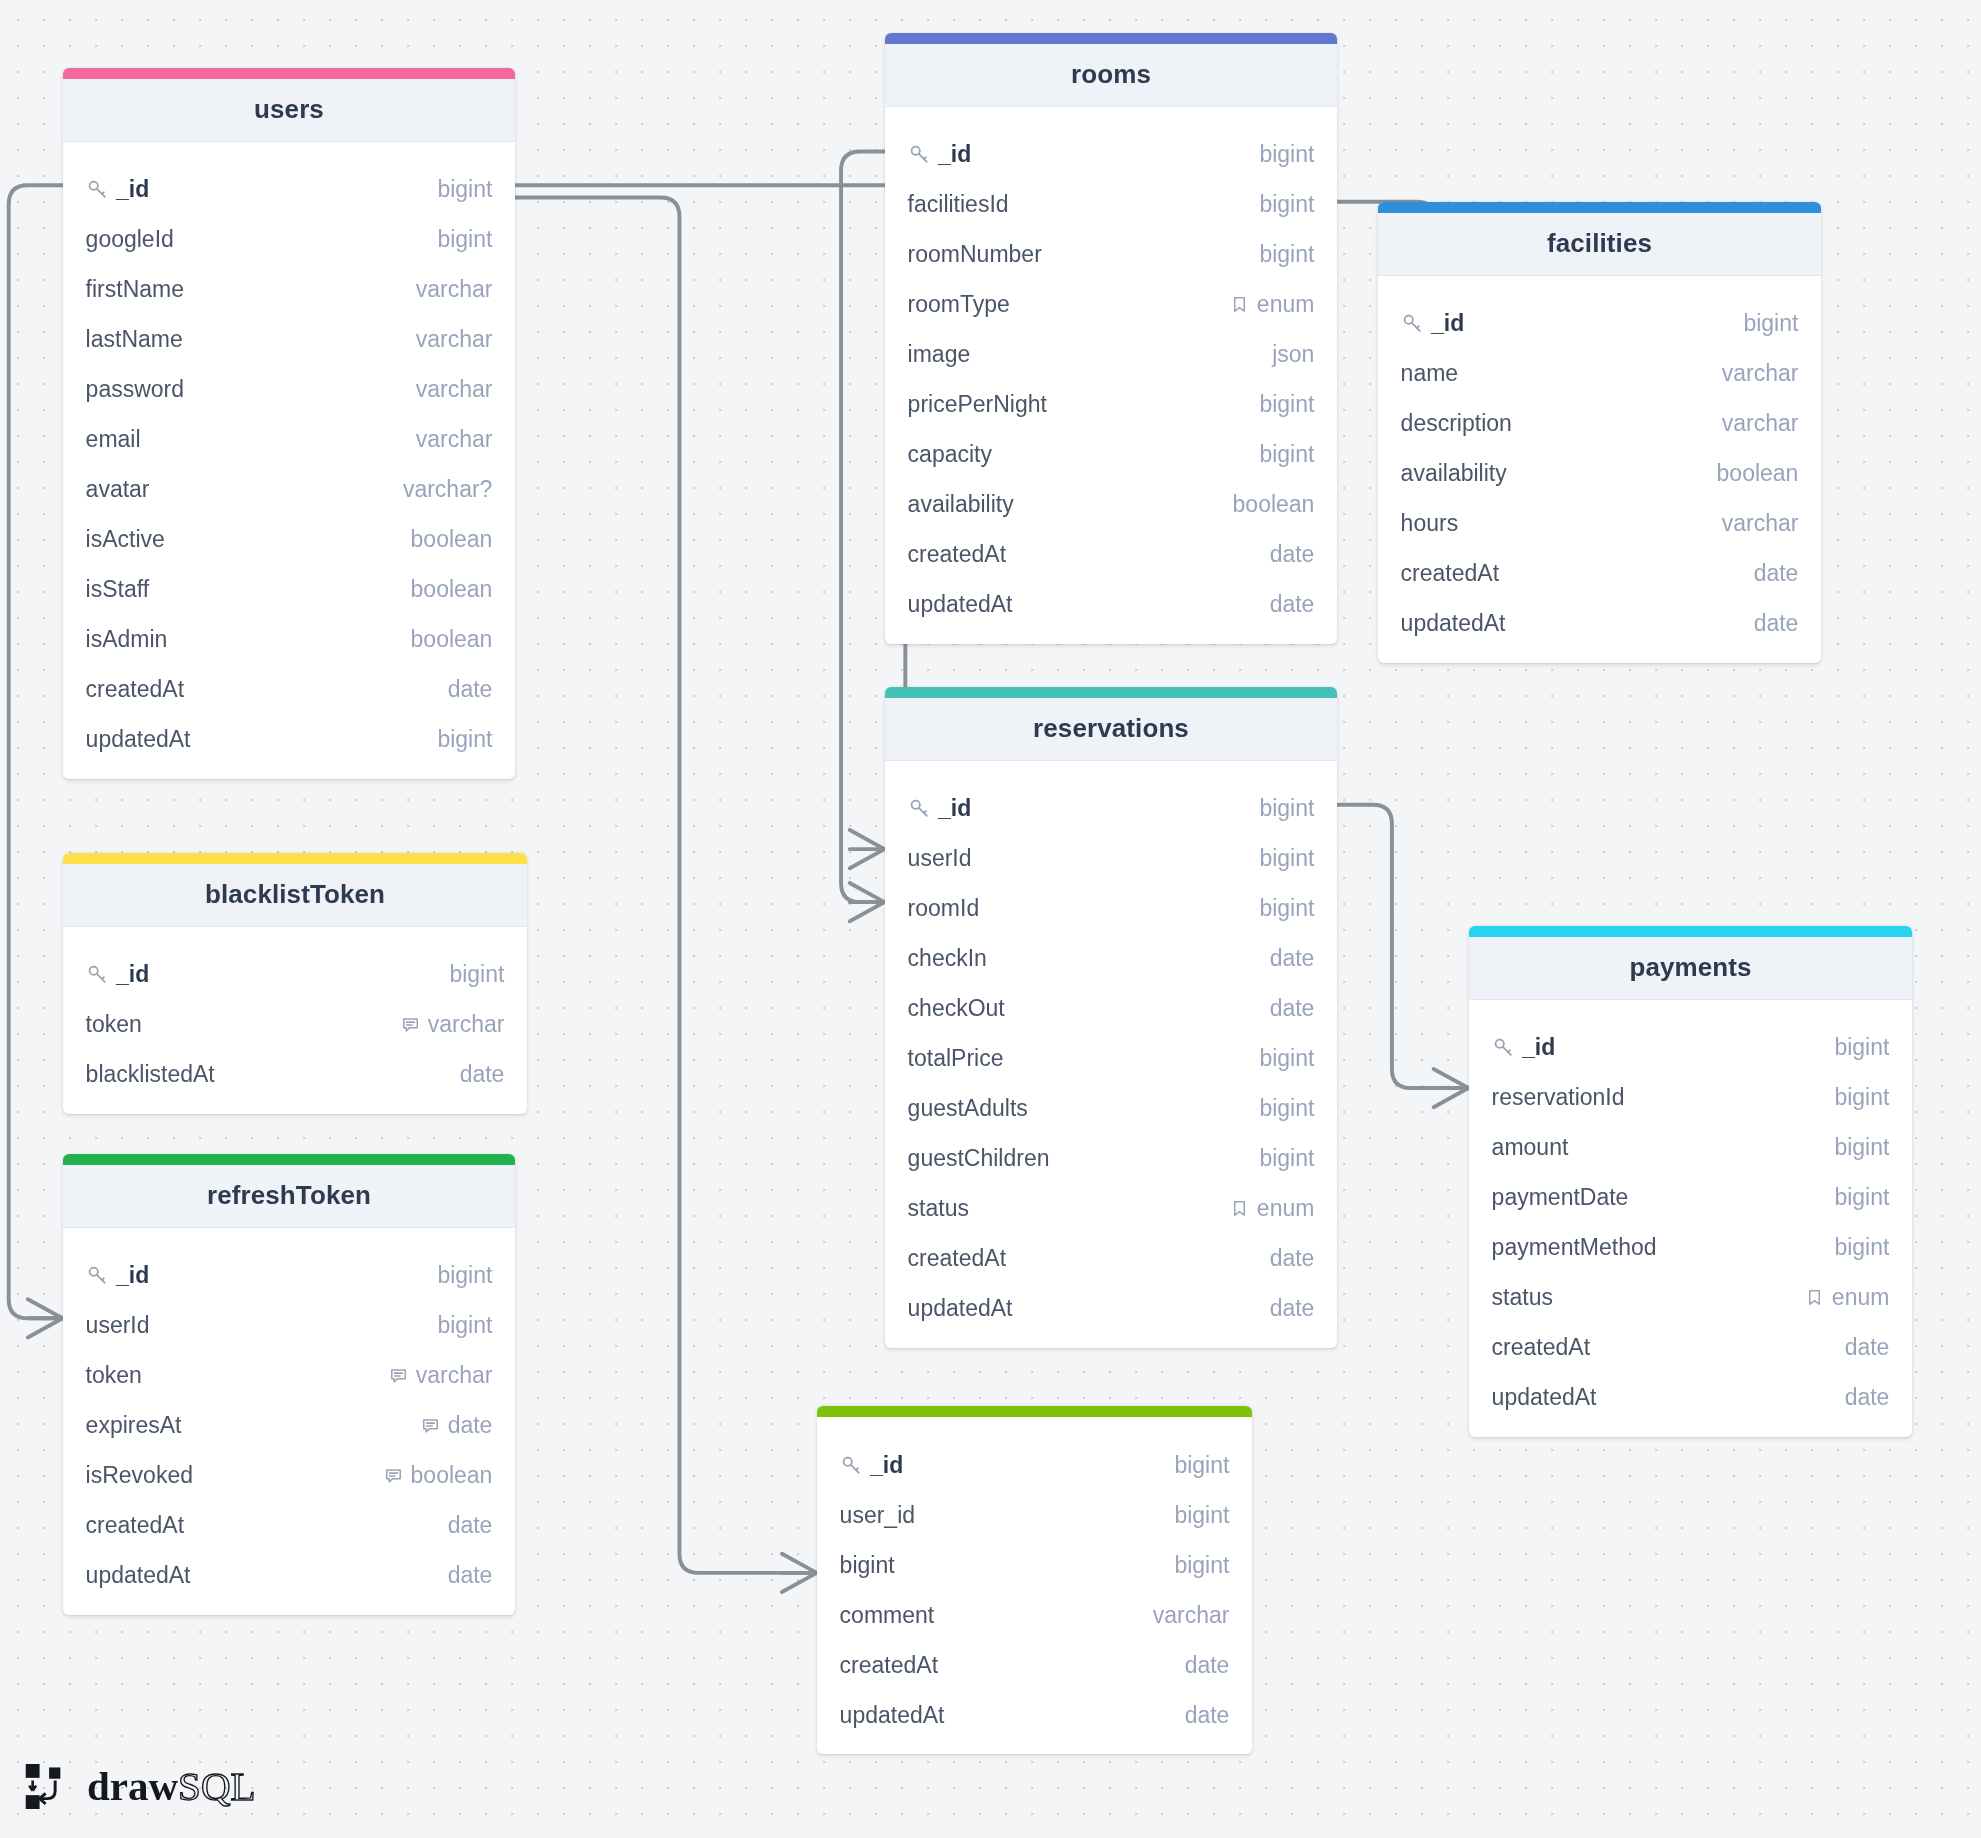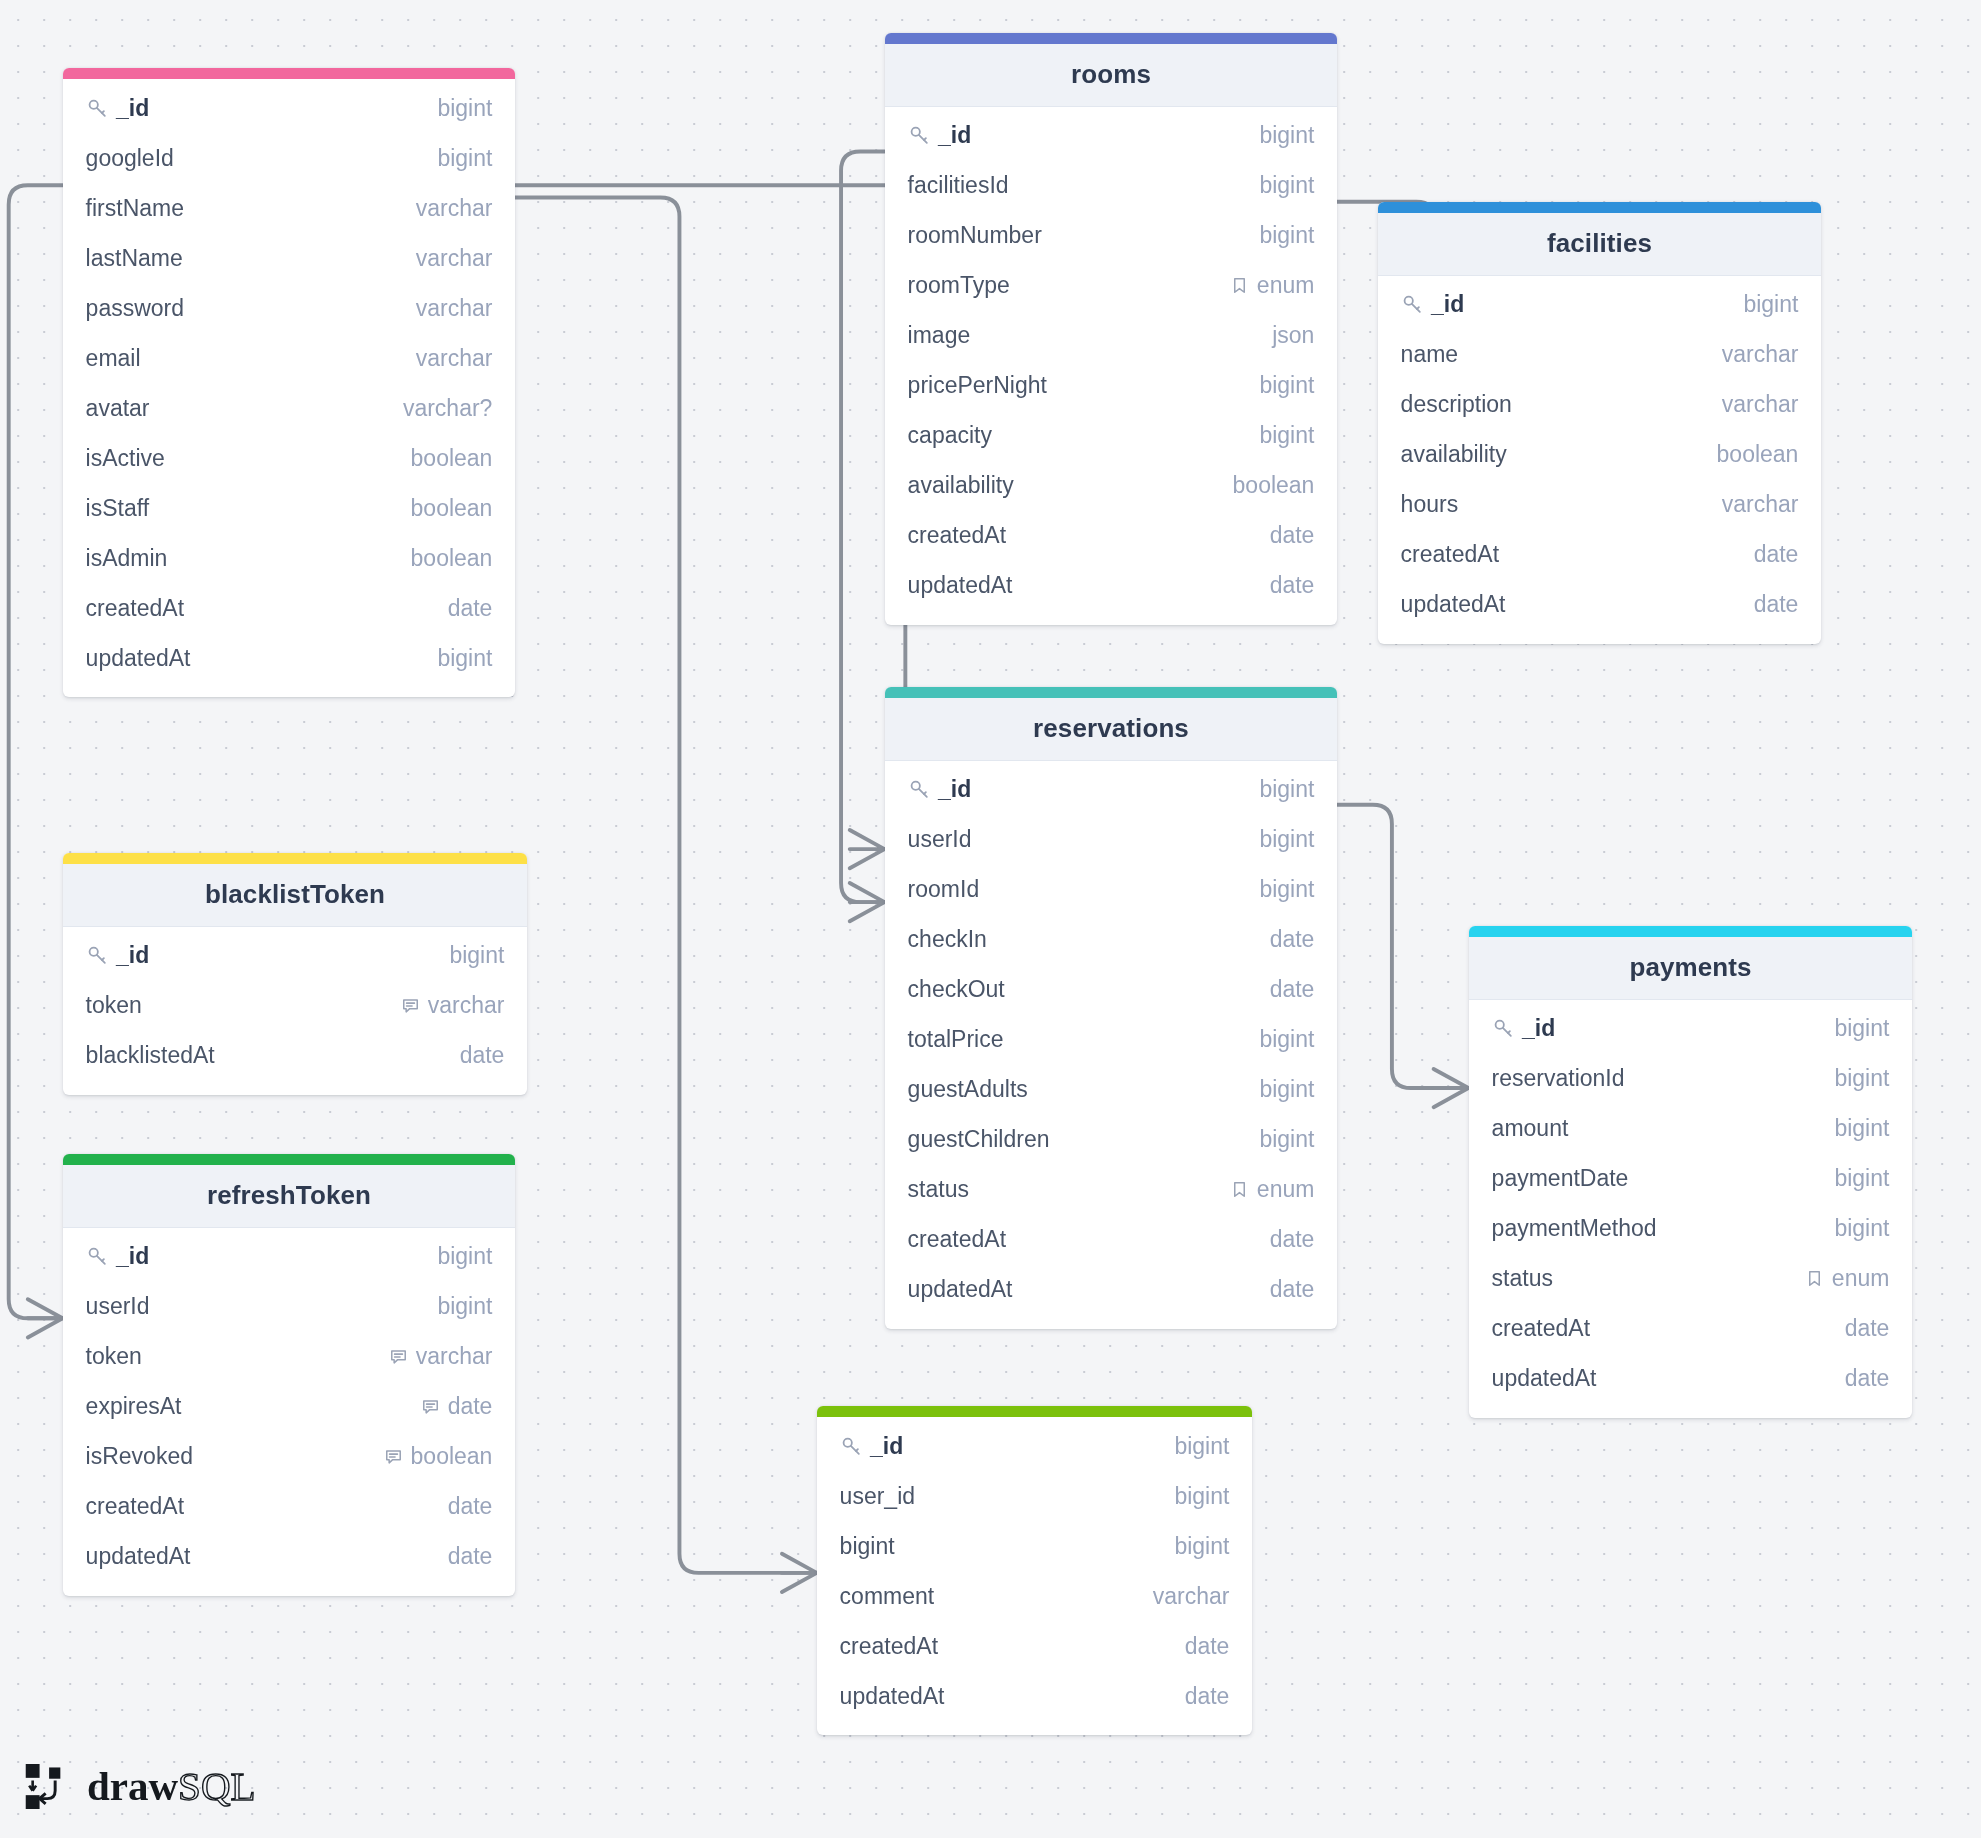--- a/index.html
+++ b/index.html
@@ -104,6 +104,9 @@
   <div id="tables-layer">
       <div class="table-card" style="left: 63px; top: 68px; width: 452px;">
         <div class="accent" style="background: rgb(242, 103, 157);"></div>
+        <div class="table-head">
+          <div class="table-title">users</div>
+        </div>
         <div class="cols">
           <div class="col-row pk">
             <div class="col-left">

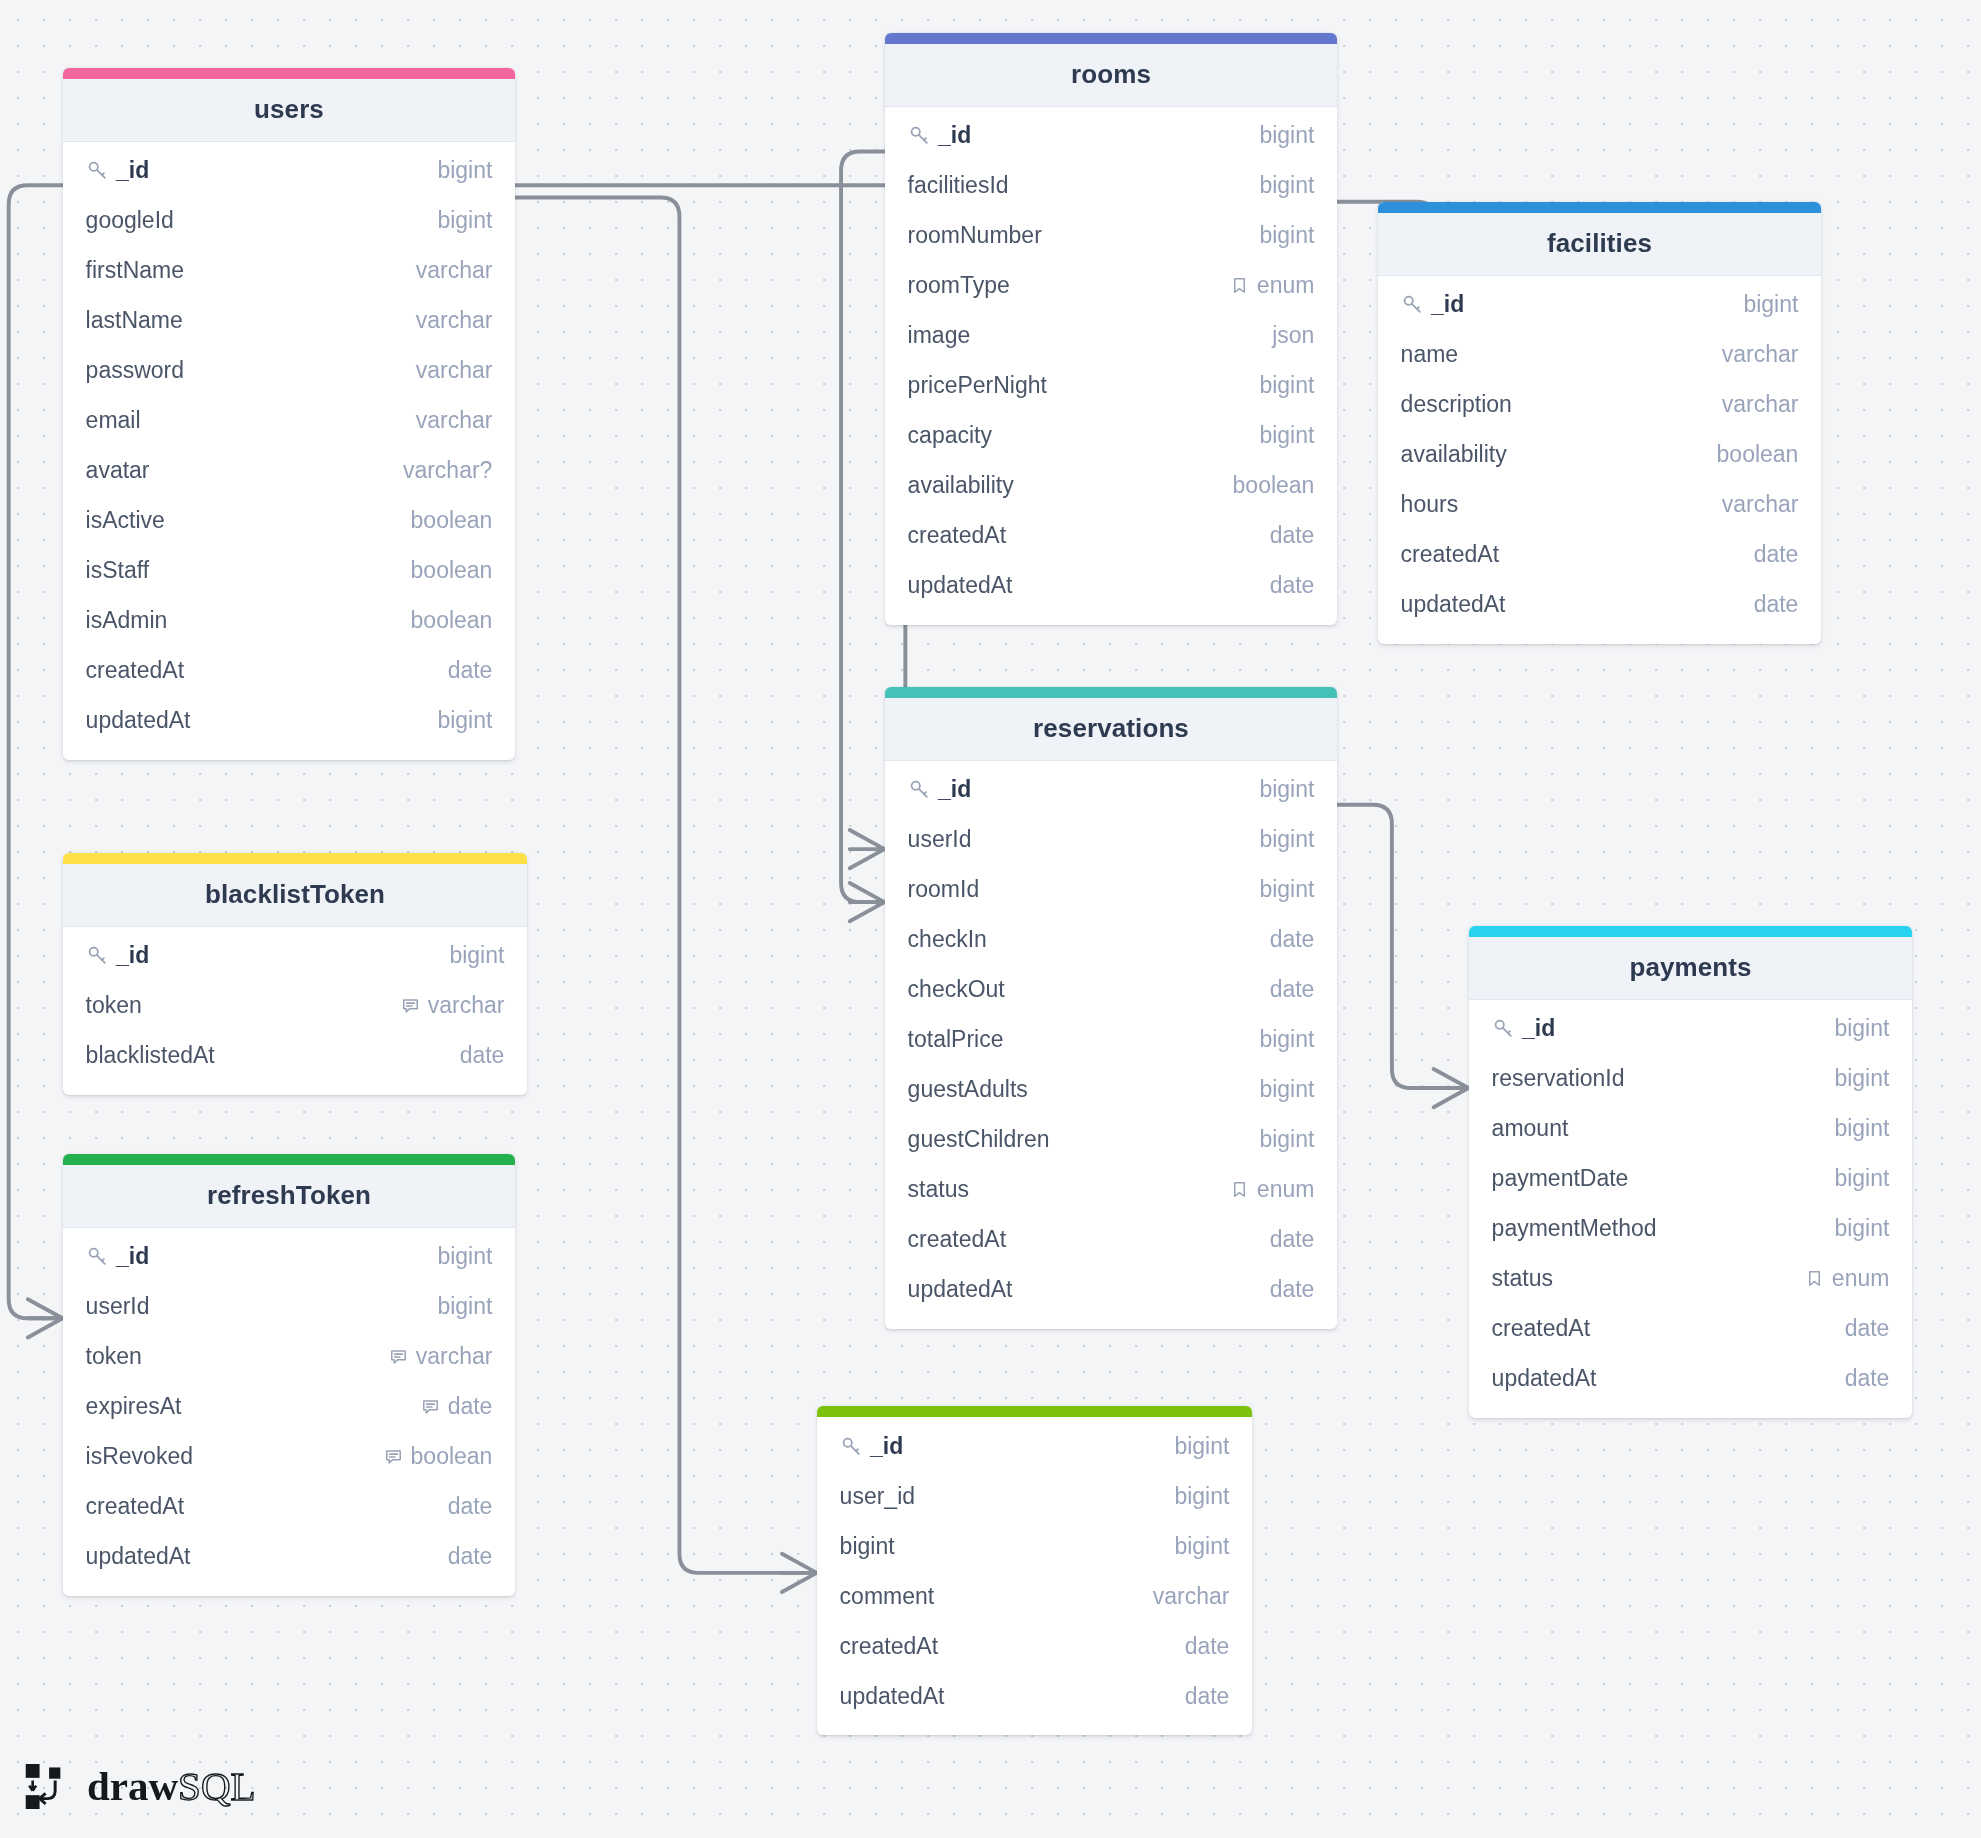--- a/index.html
+++ b/index.html
@@ -37,7 +37,7 @@
     color: #2e3a50;
     letter-spacing: 0.1px;
   }
-  .cols { padding: 4px 0 14px; }
+  .cols { padding: 23px 0 14px; }
   .col-row {
     display: flex;
     align-items: center;

